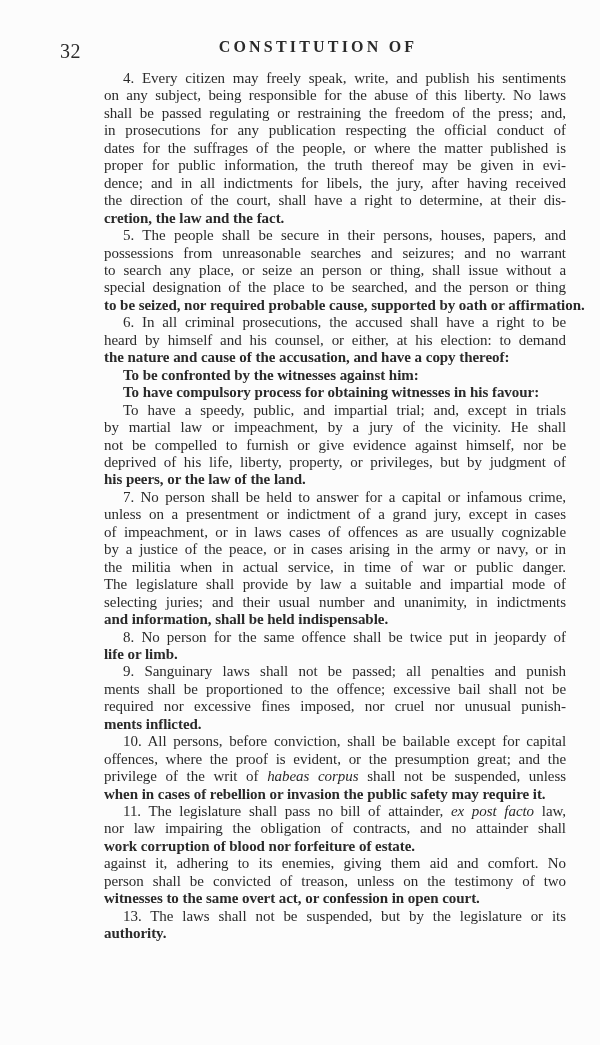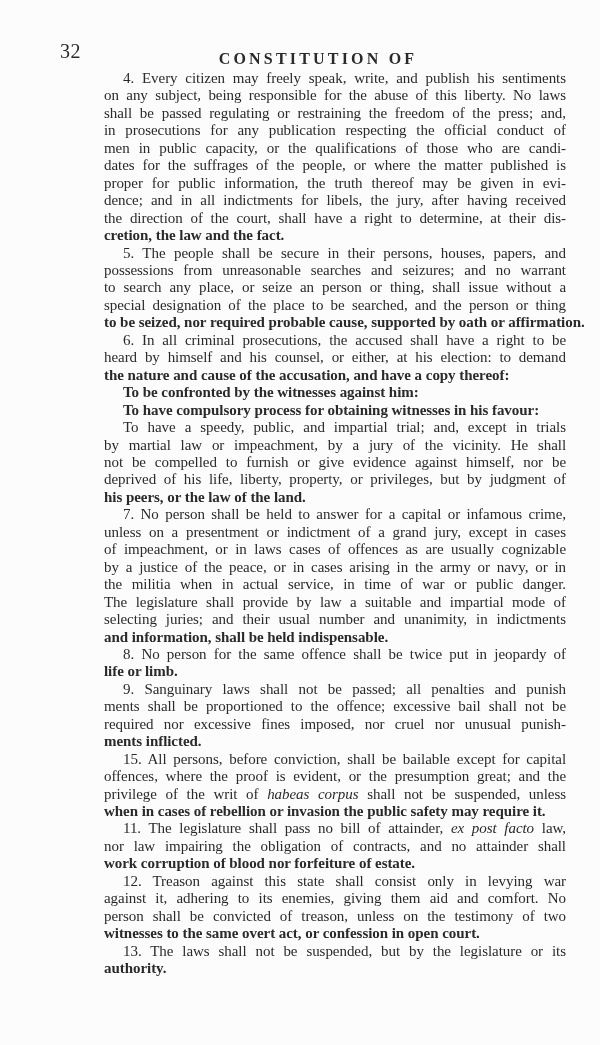--- a/index.html
+++ b/index.html
@@ -37,7 +37,7 @@
       position: absolute;
       left: 0;
       right: 0;
-      top: 12px;
+      top: 0;
       text-align: center;
       font-size: 16px;
       letter-spacing: 3.2px;

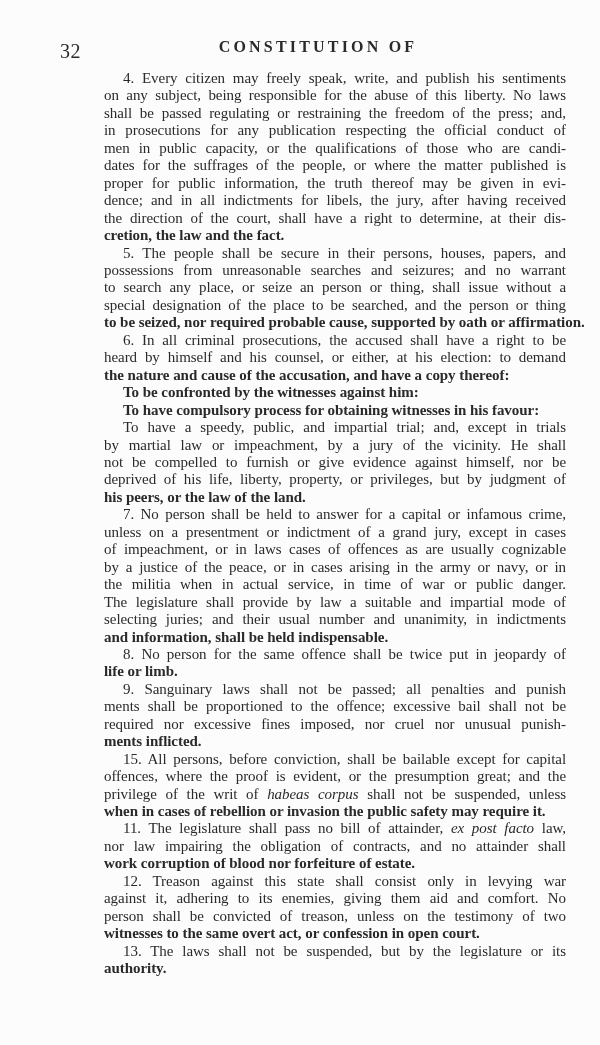--- a/index.html
+++ b/index.html
@@ -80,7 +80,6 @@
         <span class="line">on any subject, being responsible for the abuse of this liberty.  No laws</span>
         <span class="line">shall be passed regulating or restraining the freedom of the press; and,</span>
         <span class="line">in prosecutions for any publication respecting the official conduct of</span>
-        <span class="line">men in public capacity, or the qualifications of those who are candi-</span>
         <span class="line">dates for the suffrages of the people, or where the matter published is</span>
         <span class="line">proper for public information, the truth thereof may be given in evi-</span>
         <span class="line">dence; and in all indictments for libels, the jury, after having received</span>

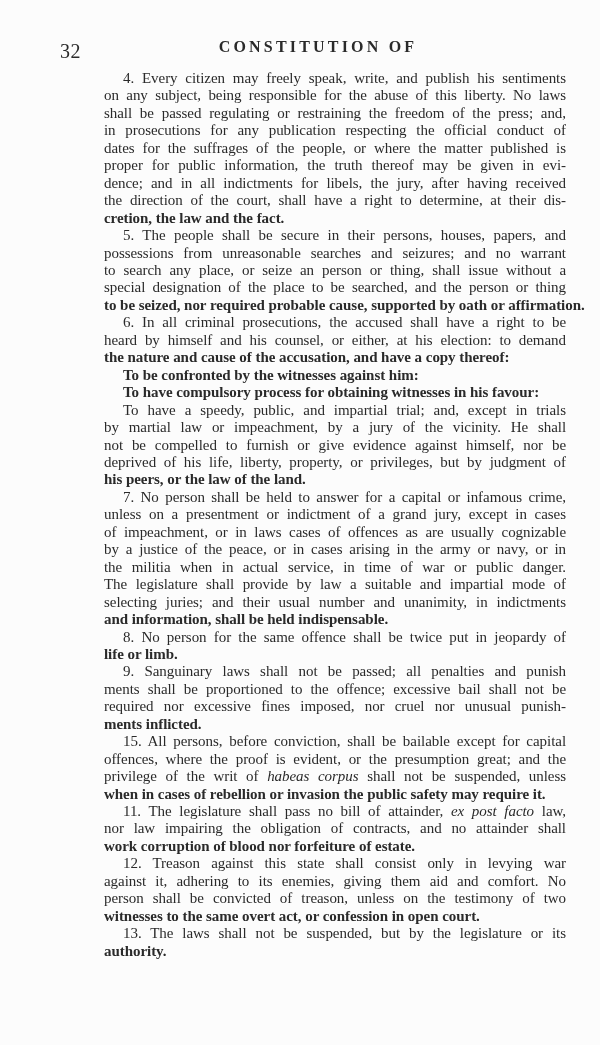--- a/index.html
+++ b/index.html
@@ -132,7 +132,7 @@
         <span class="line last">ments inflicted.</span>
       </div>
       <div class="para">
-        <span class="line first">15. All persons, before conviction, shall be bailable except for capital</span>
+        <span class="line first">10. All persons, before conviction, shall be bailable except for capital</span>
         <span class="line">offences, where the proof is evident, or the presumption great; and the</span>
         <span class="line">privilege of the writ of <em>habeas corpus</em> shall not be suspended, unless</span>
         <span class="line last">when in cases of rebellion or invasion the public safety may require it.</span>

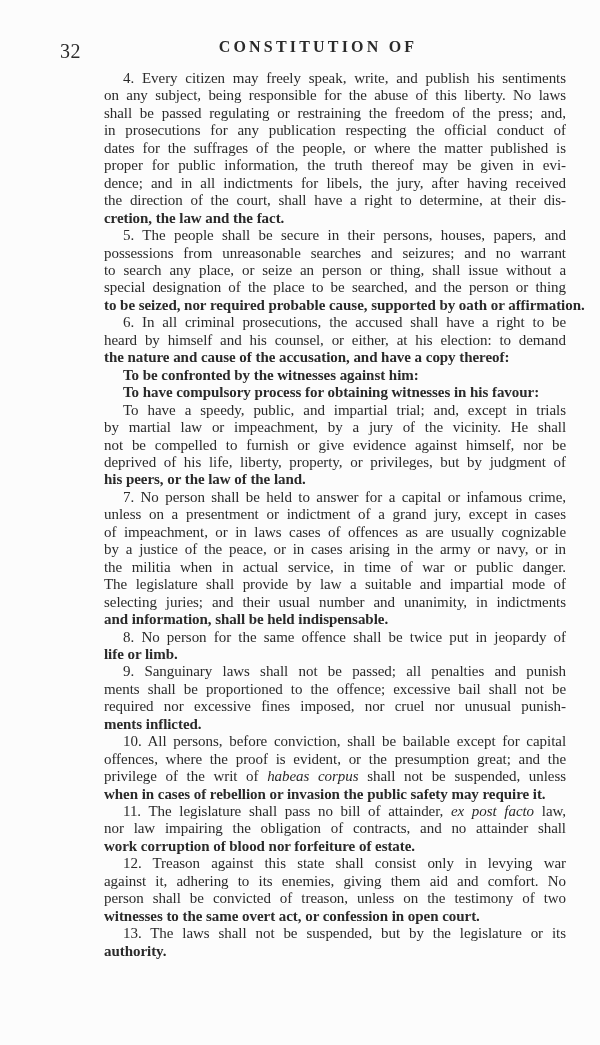--- a/index.html
+++ b/index.html
@@ -143,7 +143,6 @@
         <span class="line last">work corruption of blood nor forfeiture of estate.</span>
       </div>
       <div class="para">
-        <span class="line first">12. Treason against this state shall consist only in levying war</span>
         <span class="line">against it, adhering to its enemies, giving them aid and comfort.  No</span>
         <span class="line">person shall be convicted of treason, unless on the testimony of two</span>
         <span class="line last">witnesses to the same overt act, or confession in open court.</span>

